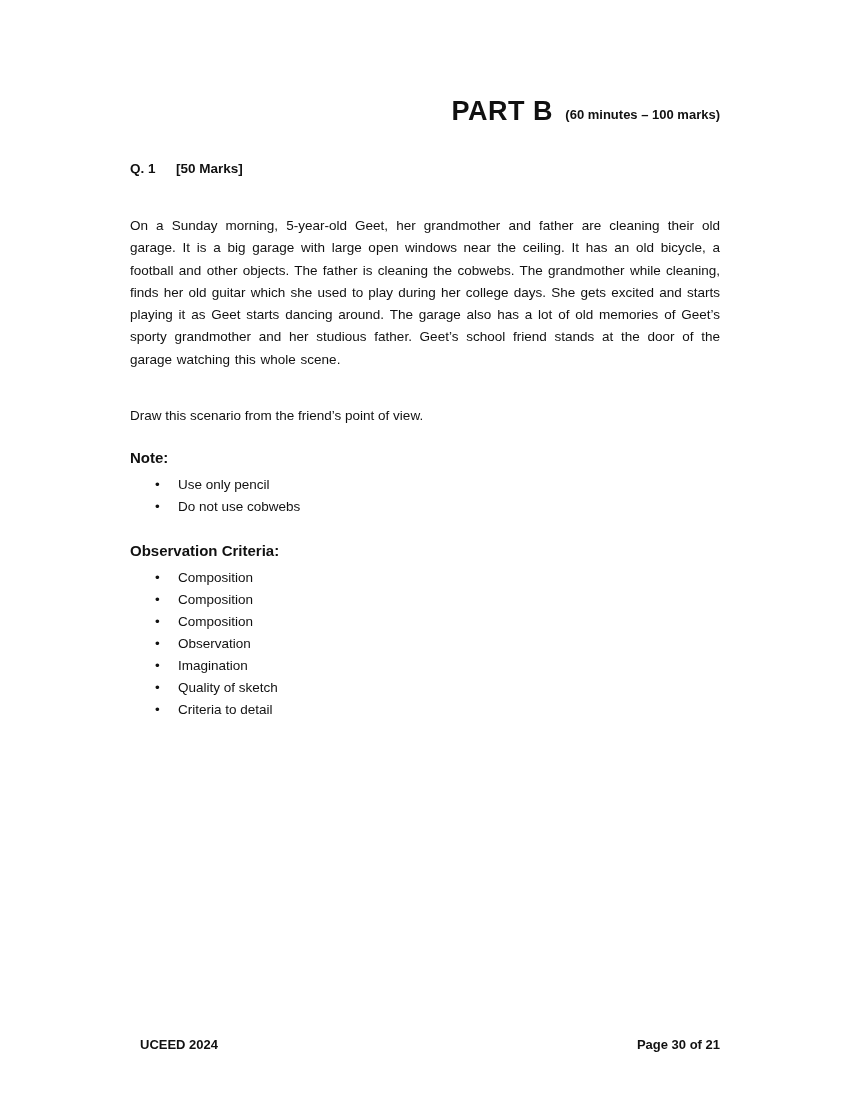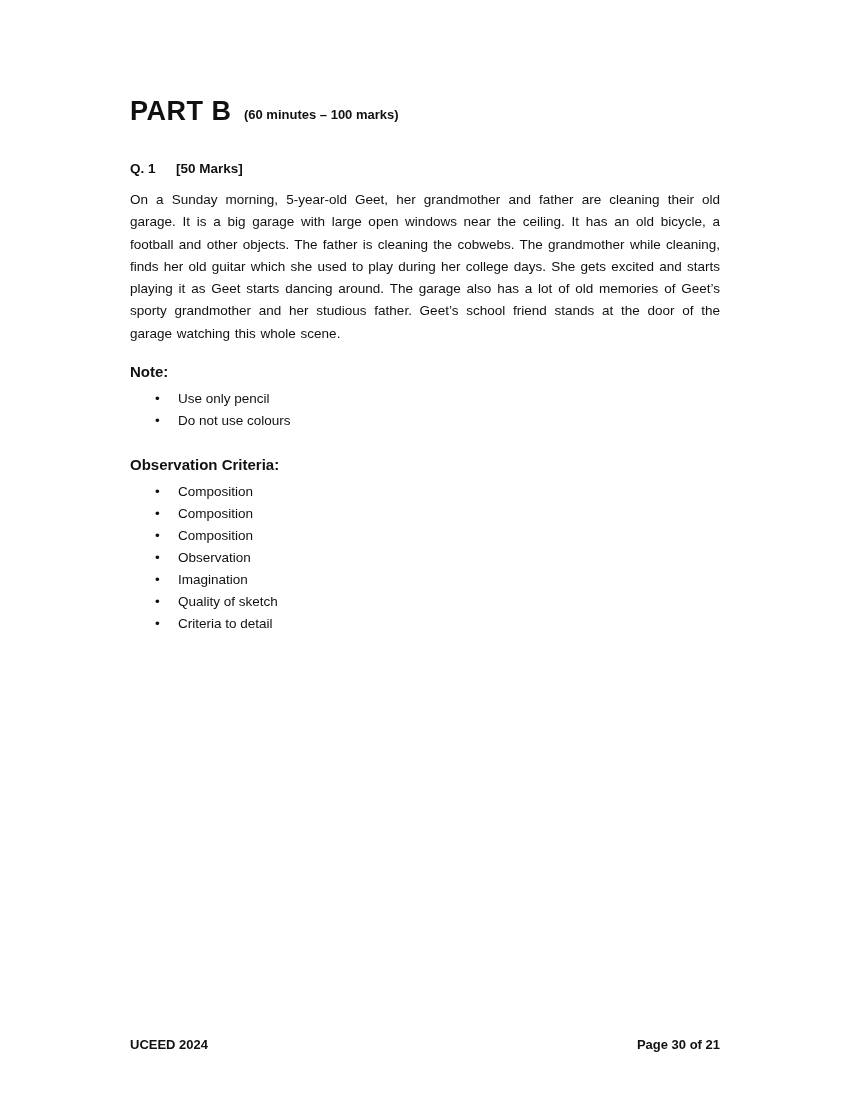--- a/index.html
+++ b/index.html
@@ -18,7 +18,7 @@
     padding: 96px 130px 0 130px;
   }
   .title-row {
-    text-align: left;
+    text-align: right;
     margin-bottom: 34px;
     white-space: nowrap;
   }

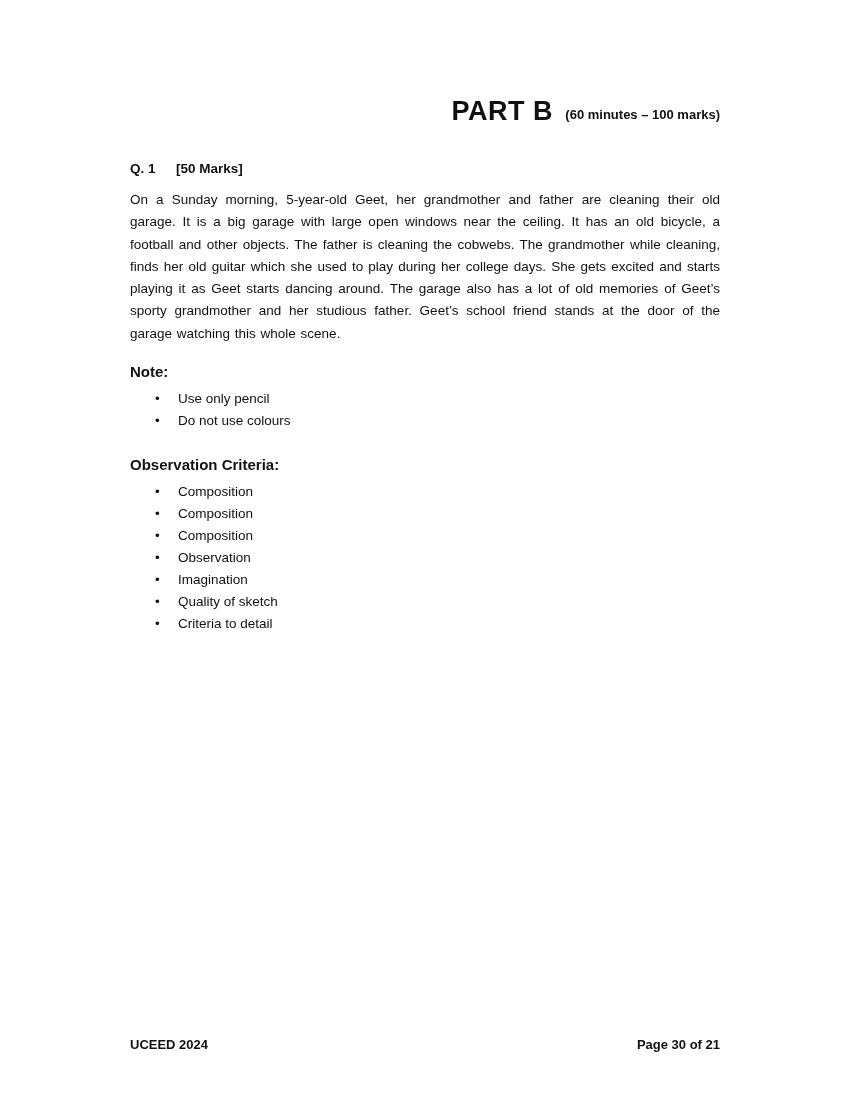--- a/index.html
+++ b/index.html
@@ -41,7 +41,7 @@
     align-items: flex-end;
     font-size: 13.5px;
     font-weight: 700;
-    margin-bottom: 13px;
+    margin-bottom: 39px;
   }
   .q-number { width: 46px; }
   .q-label { flex: 1; }

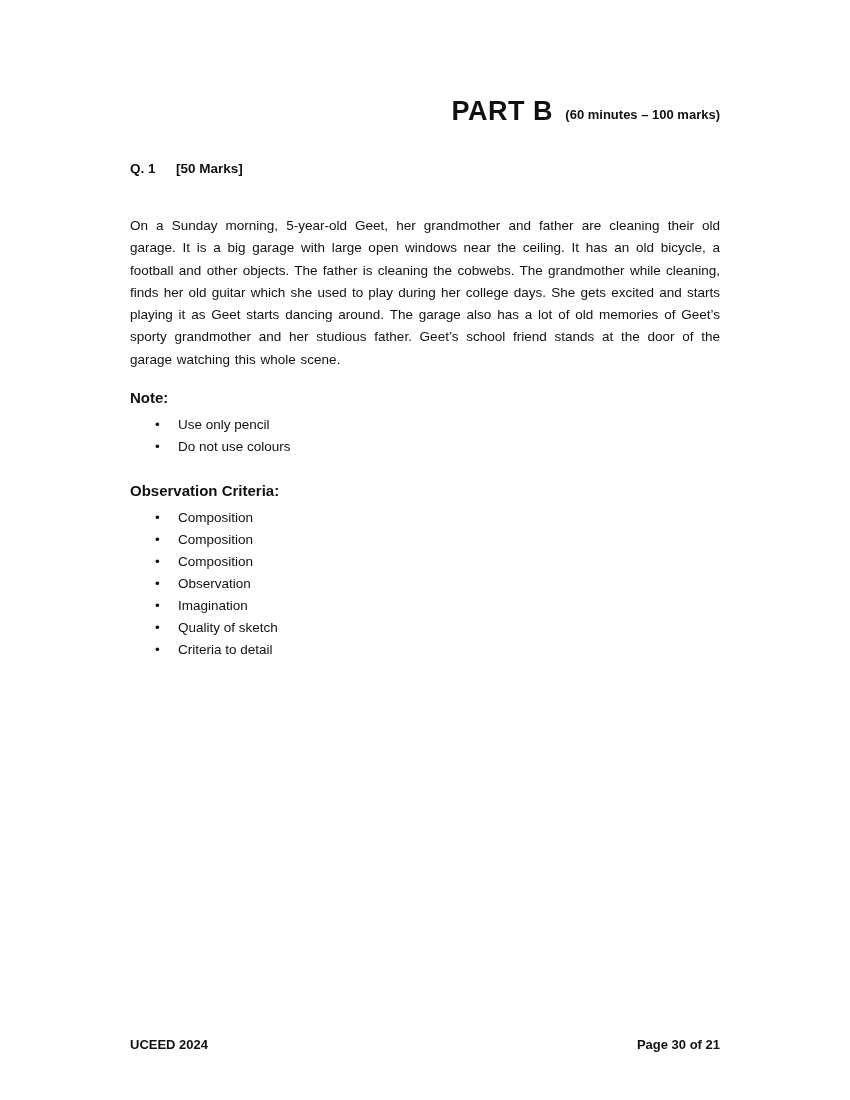--- a/index.html
+++ b/index.html
@@ -50,7 +50,7 @@
     font-size: 13.5px;
     line-height: 22.3px;
     text-align: justify;
-    margin-bottom: 18px;
+    margin-bottom: 34px;
     word-spacing: 1px;
   }
   .instruction {

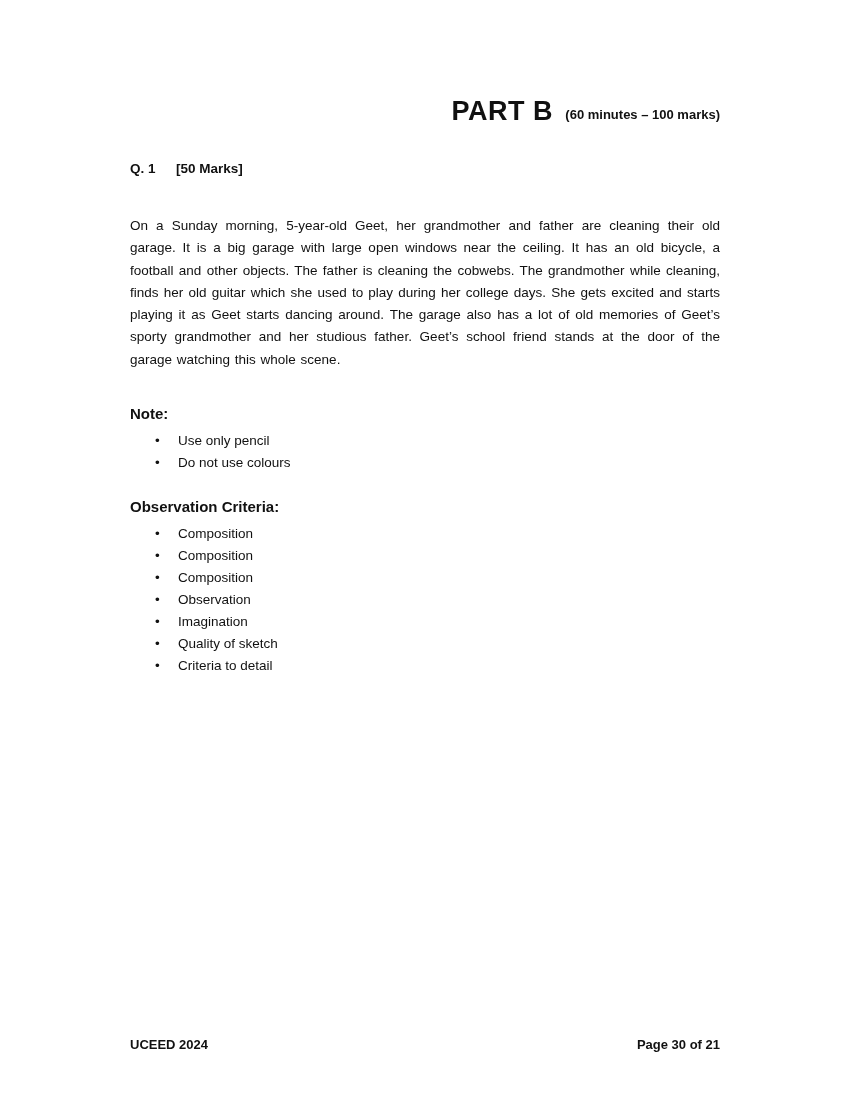--- a/index.html
+++ b/index.html
@@ -109,6 +109,7 @@
 
   <p class="body-paragraph">On a Sunday morning, 5-year-old Geet, her grandmother and father are cleaning their old garage. It is a big garage with large open windows near the ceiling. It has an old bicycle, a football and other objects. The father is cleaning the cobwebs. The grandmother while cleaning, finds her old guitar which she used to play during her college days. She gets excited and starts playing it as Geet starts dancing around. The garage also has a lot of old memories of Geet’s sporty grandmother and her studious father. Geet’s school friend stands at the door of the garage watching this whole scene.</p>
 
+  <p class="instruction">Draw this scenario from the friend’s point of view.</p>
 
   <div>
     <div class="section-heading">Note:</div>

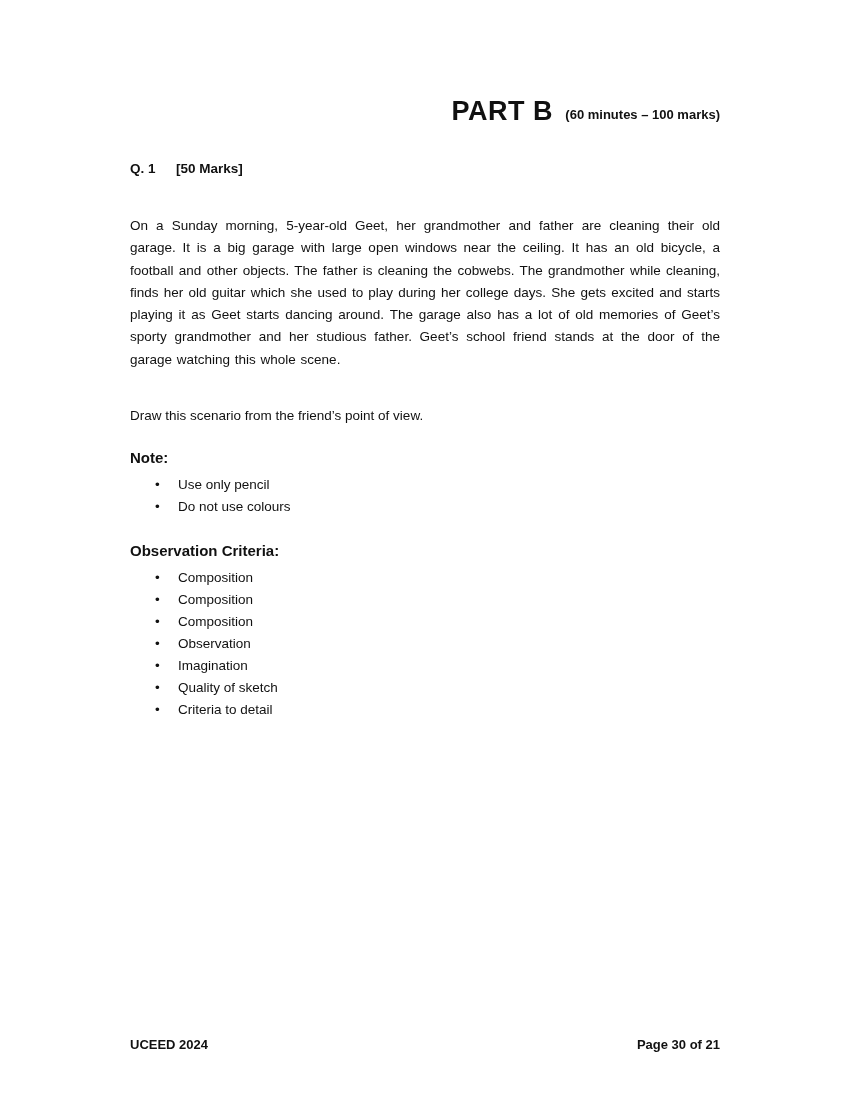--- a/index.html
+++ b/index.html
@@ -120,7 +120,7 @@
       </li>
       <li class="bullet-item">
         <span class="bullet-glyph">•</span>
-        <span class="bullet-text">Do not use colours</span>
+        <span class="bullet-text">Do not use cobwebs</span>
       </li>
     </ul>
   </div>

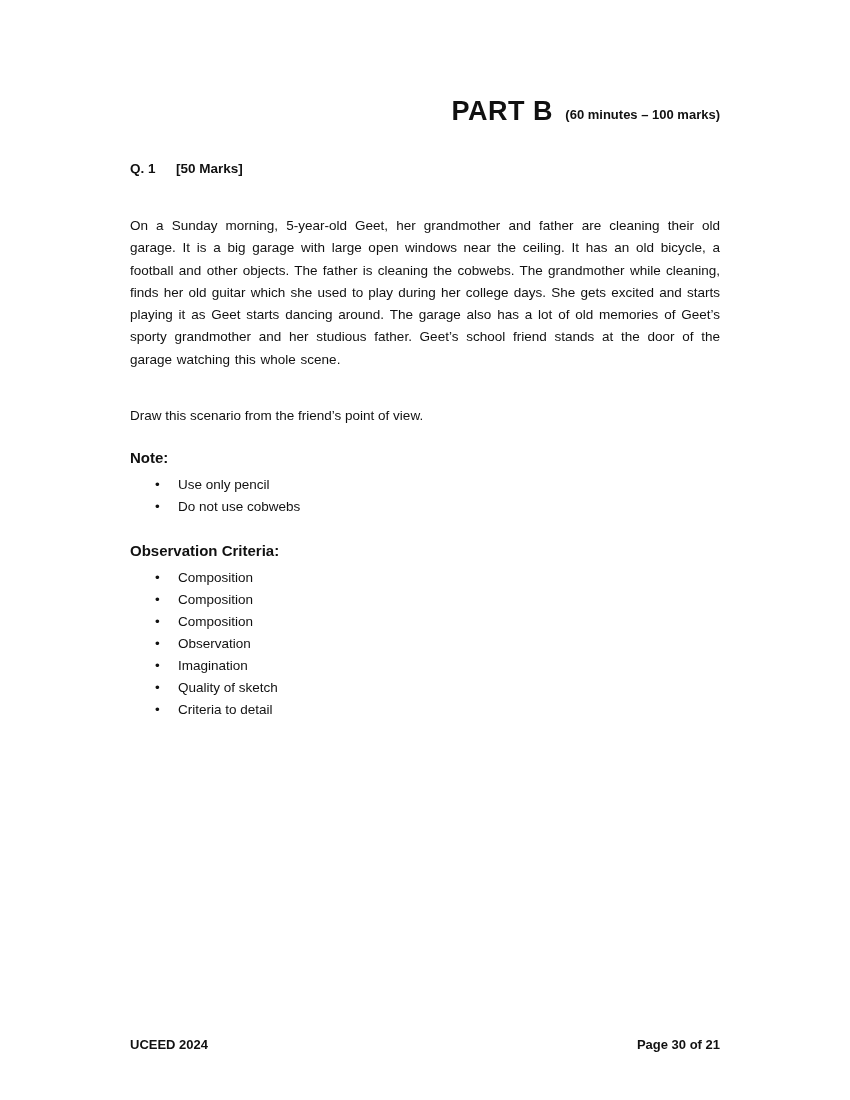--- a/index.html
+++ b/index.html
@@ -83,7 +83,7 @@
   .evaluation-block { margin-top: 22px; }
   .footer {
     position: absolute;
-    left: 130px;
+    left: 140px;
     right: 130px;
     top: 1037px;
     display: flex;

